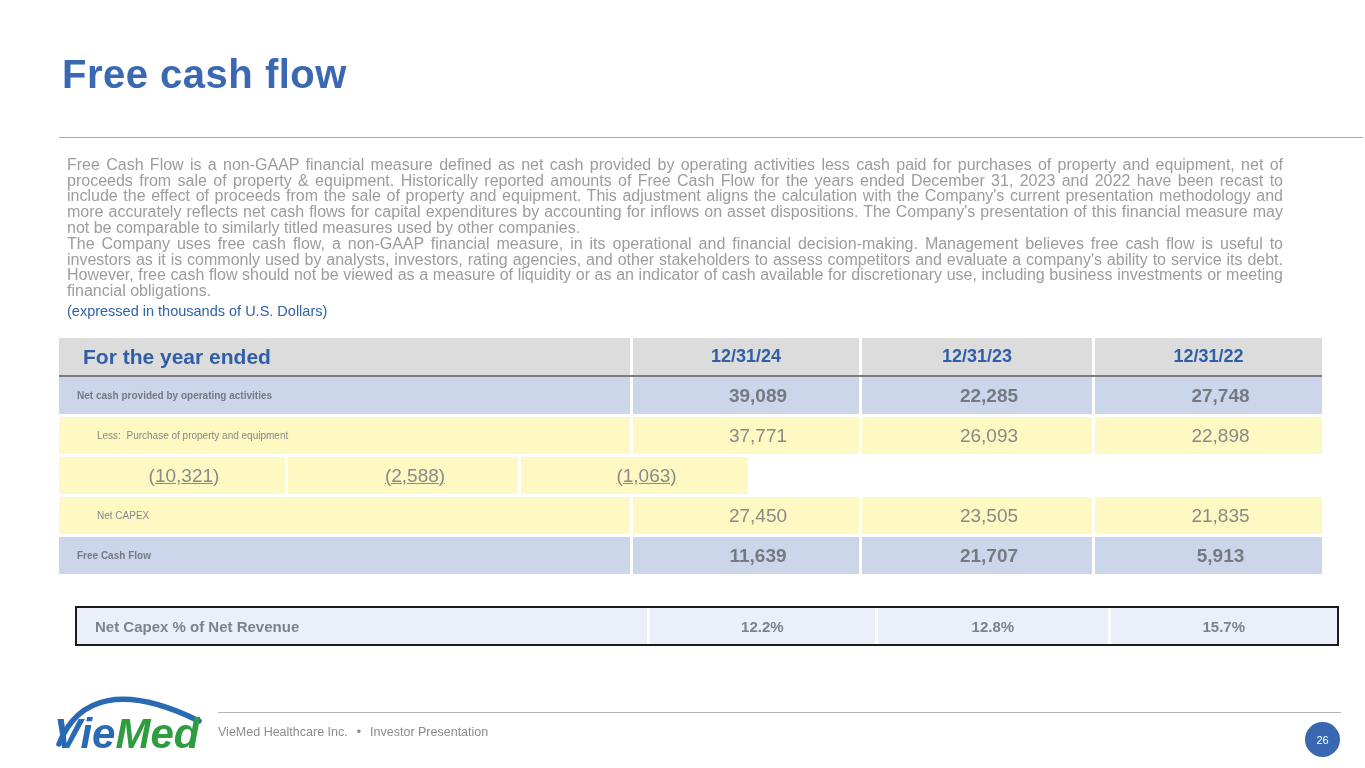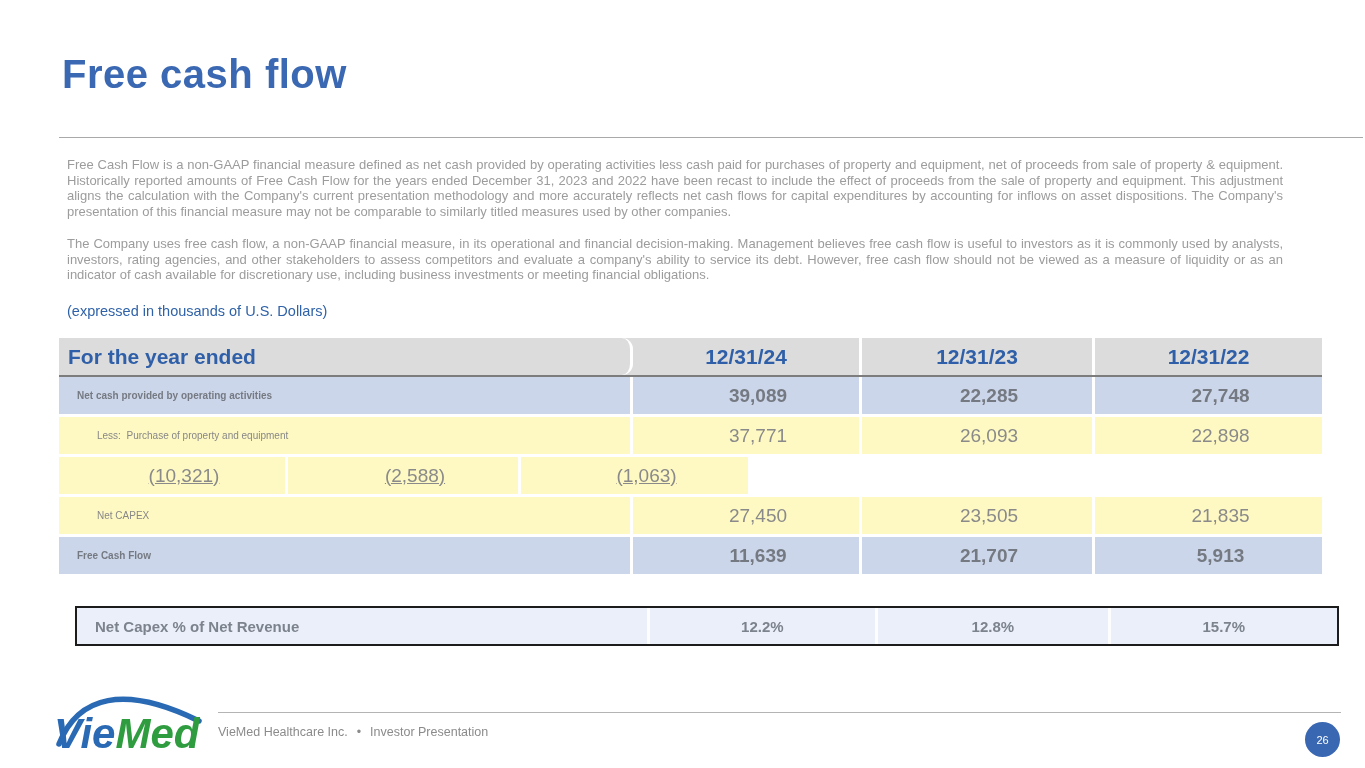--- a/index.html
+++ b/index.html
@@ -37,7 +37,7 @@
     position: absolute;
     left: 67px;
     width: 1216px;
-    font-size: 13px;
+    font-size: 16px;
     line-height: 15.7px;
     color: #9c9c9c;
     text-align: justify;

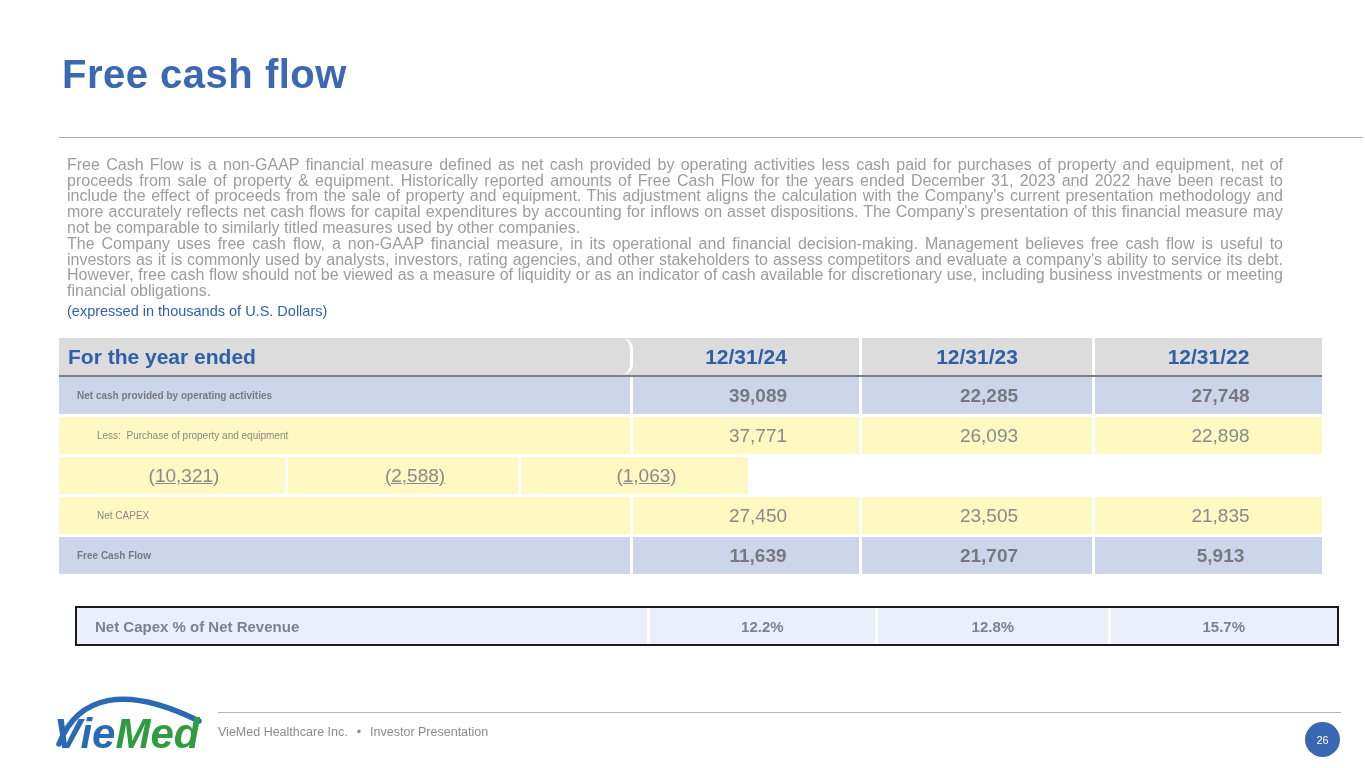--- a/index.html
+++ b/index.html
@@ -89,11 +89,10 @@
   .c-v3 { width: 227px; justify-content: center; }
 
   .t-header .c-label {
-    padding-left: 9px;
+    padding-left: 24px;
     font-size: 21px;
     font-weight: bold;
     color: #2e5fa8;
-    border-radius: 11px;
   }
   .t-header .cell { background: #dcdcdc; }
   .t-header .c-v1, .t-header .c-v2, .t-header .c-v3 {

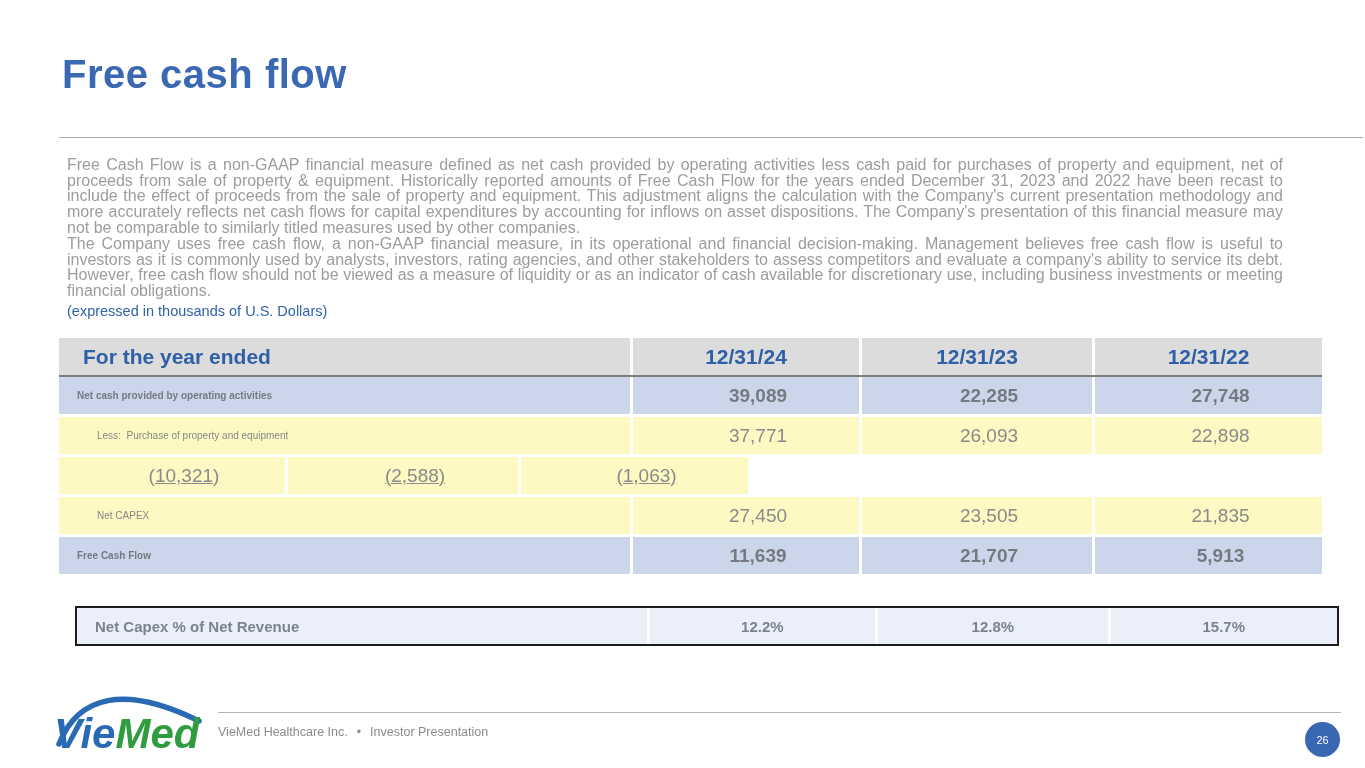--- a/index.html
+++ b/index.html
@@ -96,7 +96,7 @@
   }
   .t-header .cell { background: #dcdcdc; }
   .t-header .c-v1, .t-header .c-v2, .t-header .c-v3 {
-    font-size: 21px;
+    font-size: 18px;
     font-weight: bold;
     color: #2e5fa8;
     text-align: right;

